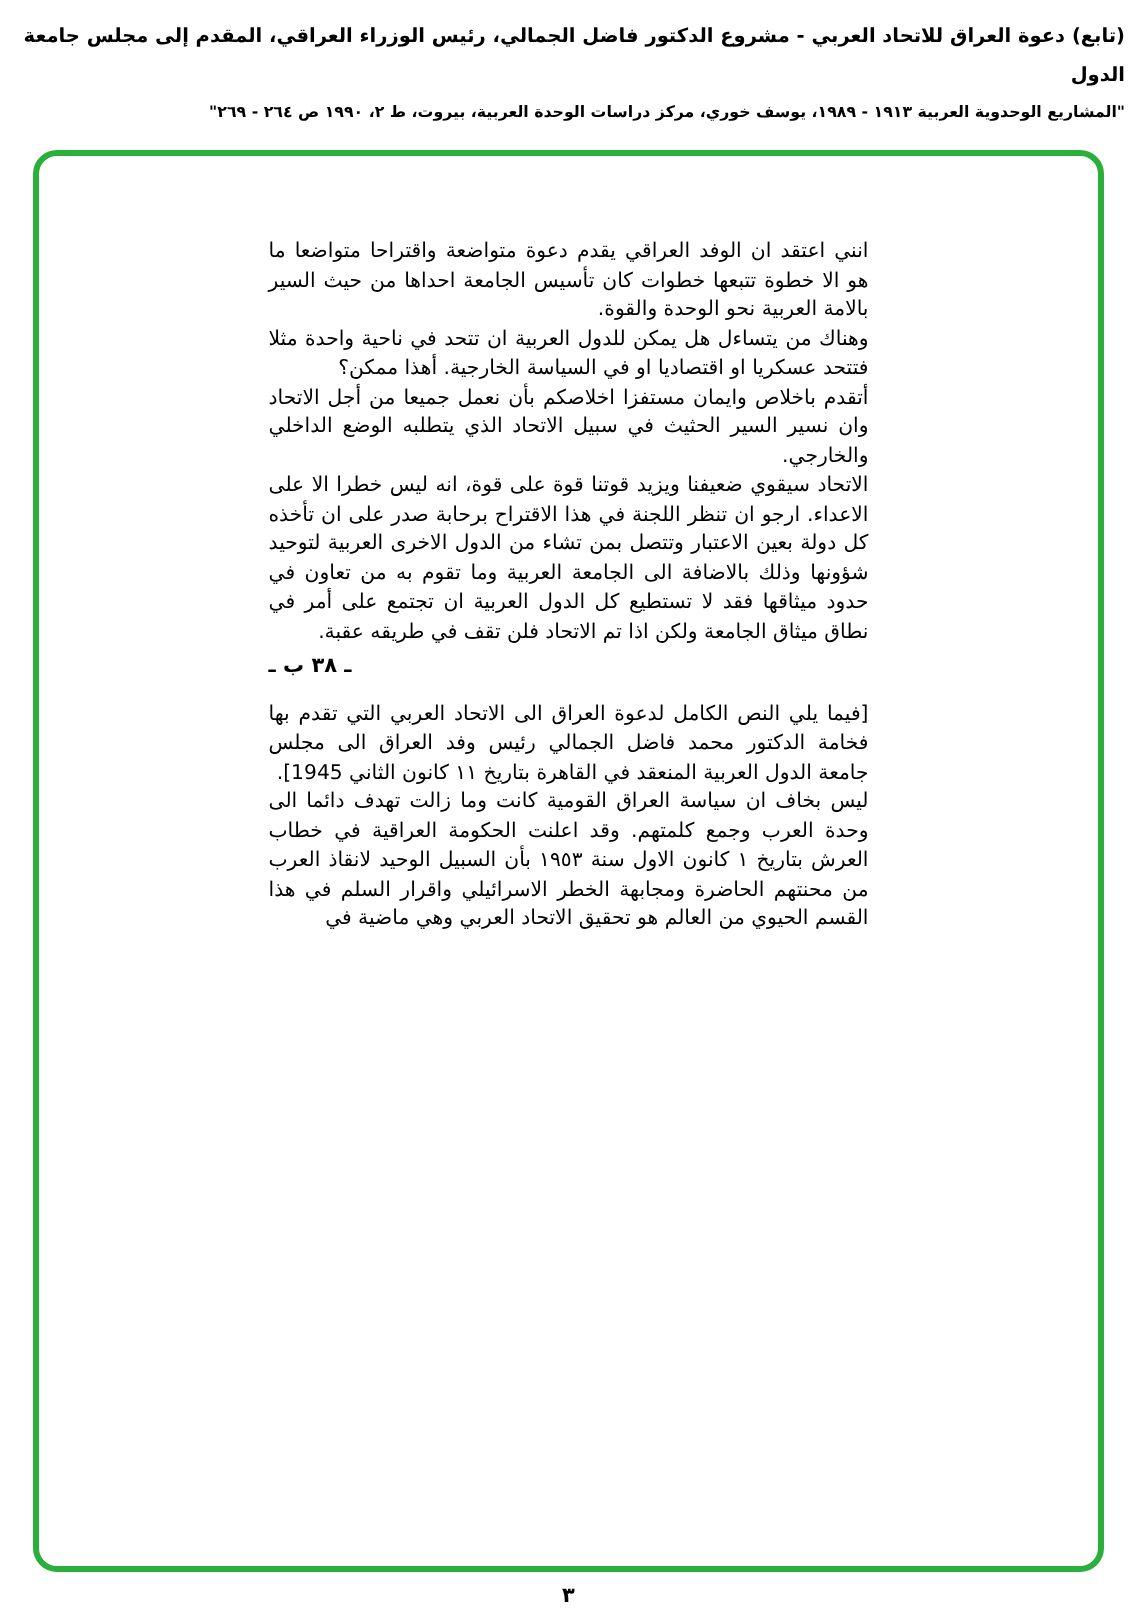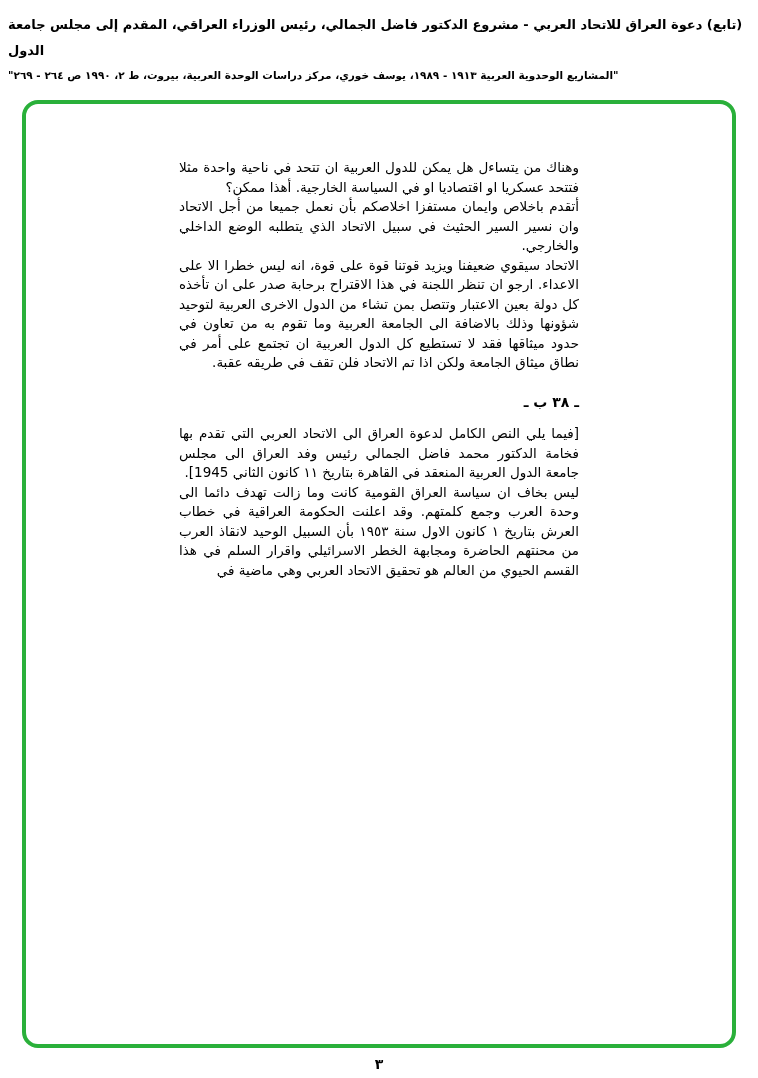--- a/index.html
+++ b/index.html
@@ -17,7 +17,7 @@
   }
   .doc-header {
     direction: rtl;
-    text-align: left;
+    text-align: right;
     padding: 12px 8px 0 8px;
     color: #000000;
   }

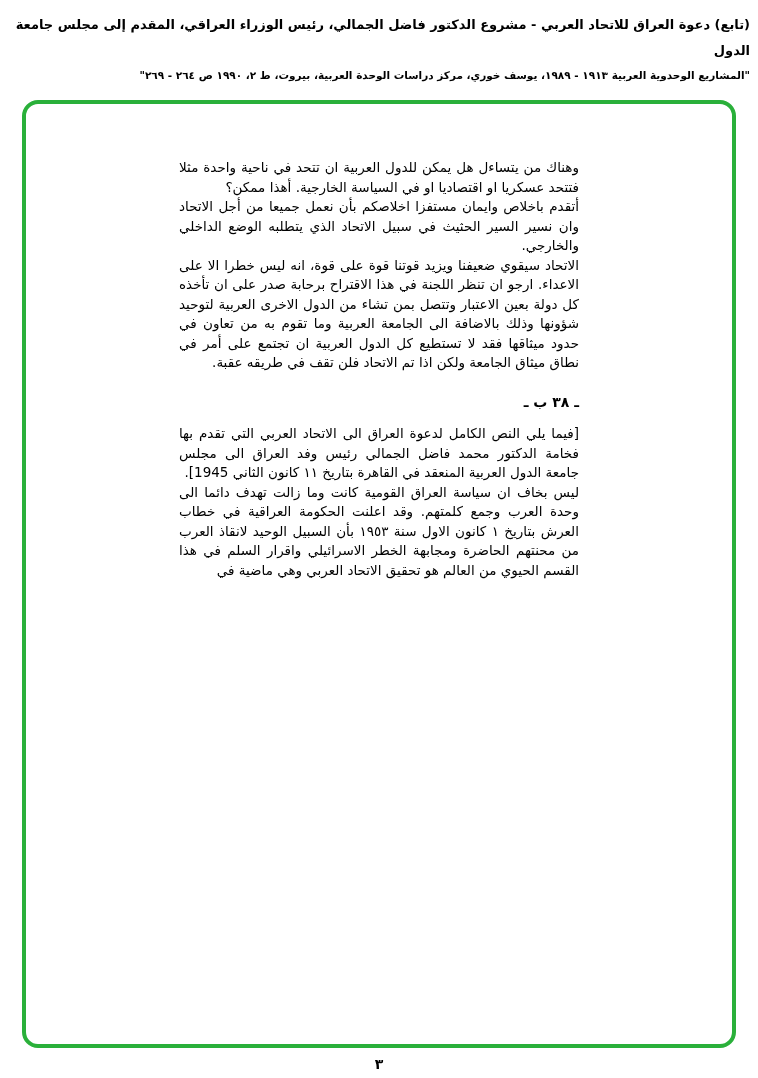--- a/index.html
+++ b/index.html
@@ -85,6 +85,7 @@
 
   <div class="green-box">
     <div class="content">
+      <p>انني اعتقد ان الوفد العراقي يقدم دعوة متواضعة واقتراحا متواضعا ما هو الا خطوة تتبعها خطوات كان تأسيس الجامعة احداها من حيث السير بالامة العربية نحو الوحدة والقوة.</p>
       <p>وهناك من يتساءل هل يمكن للدول العربية ان تتحد في ناحية واحدة مثلا فتتحد عسكريا او اقتصاديا او في السياسة الخارجية. أهذا ممكن؟</p>
       <p>أتقدم باخلاص وايمان مستفزا اخلاصكم بأن نعمل جميعا من أجل الاتحاد وان نسير السير الحثيث في سبيل الاتحاد الذي يتطلبه الوضع الداخلي والخارجي.</p>
       <p>الاتحاد سيقوي ضعيفنا ويزيد قوتنا قوة على قوة، انه ليس خطرا الا على الاعداء. ارجو ان تنظر اللجنة في هذا الاقتراح برحابة صدر على ان تأخذه كل دولة بعين الاعتبار وتتصل بمن تشاء من الدول الاخرى العربية لتوحيد شؤونها وذلك بالاضافة الى الجامعة العربية وما تقوم به من تعاون في حدود ميثاقها فقد لا تستطيع كل الدول العربية ان تجتمع على أمر في نطاق ميثاق الجامعة ولكن اذا تم الاتحاد فلن تقف في طريقه عقبة.</p>

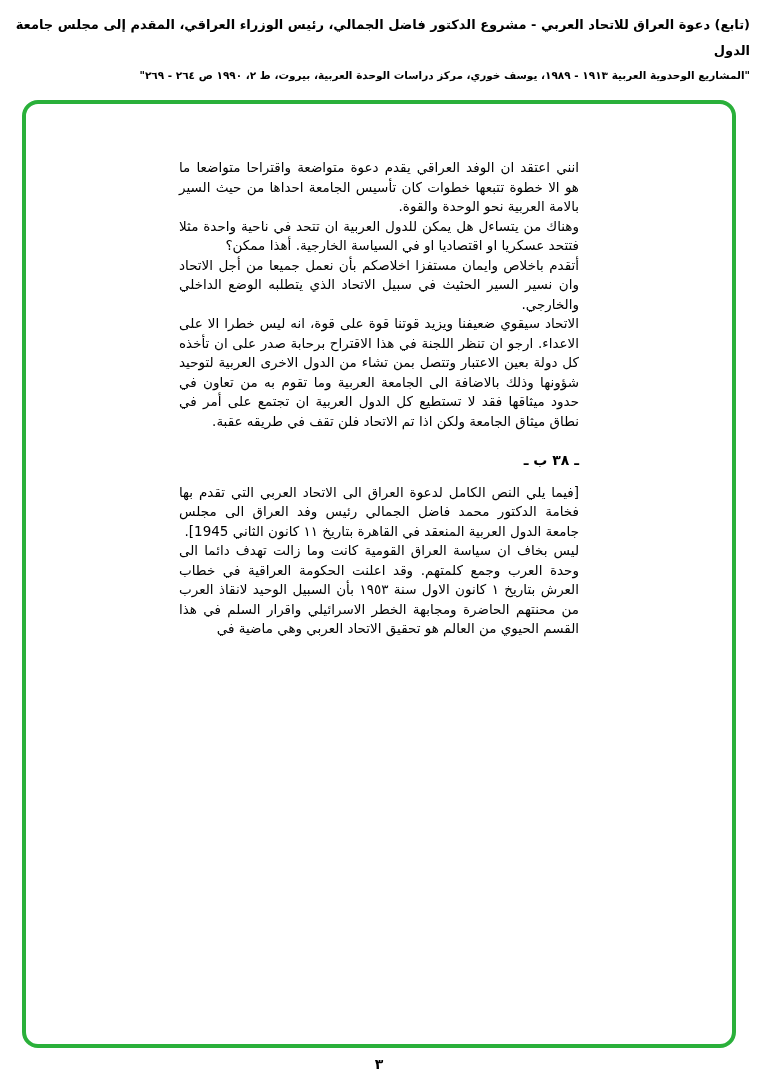--- a/index.html
+++ b/index.html
@@ -57,10 +57,10 @@
     text-align: justify;
   }
   .section-heading {
-    text-align: right;
+    text-align: left;
     font-weight: bold;
     font-size: 14px;
-    margin: 20px 0 12px 0;
+    margin: 4px 0 12px 0;
   }
   .page-number {
     position: absolute;

